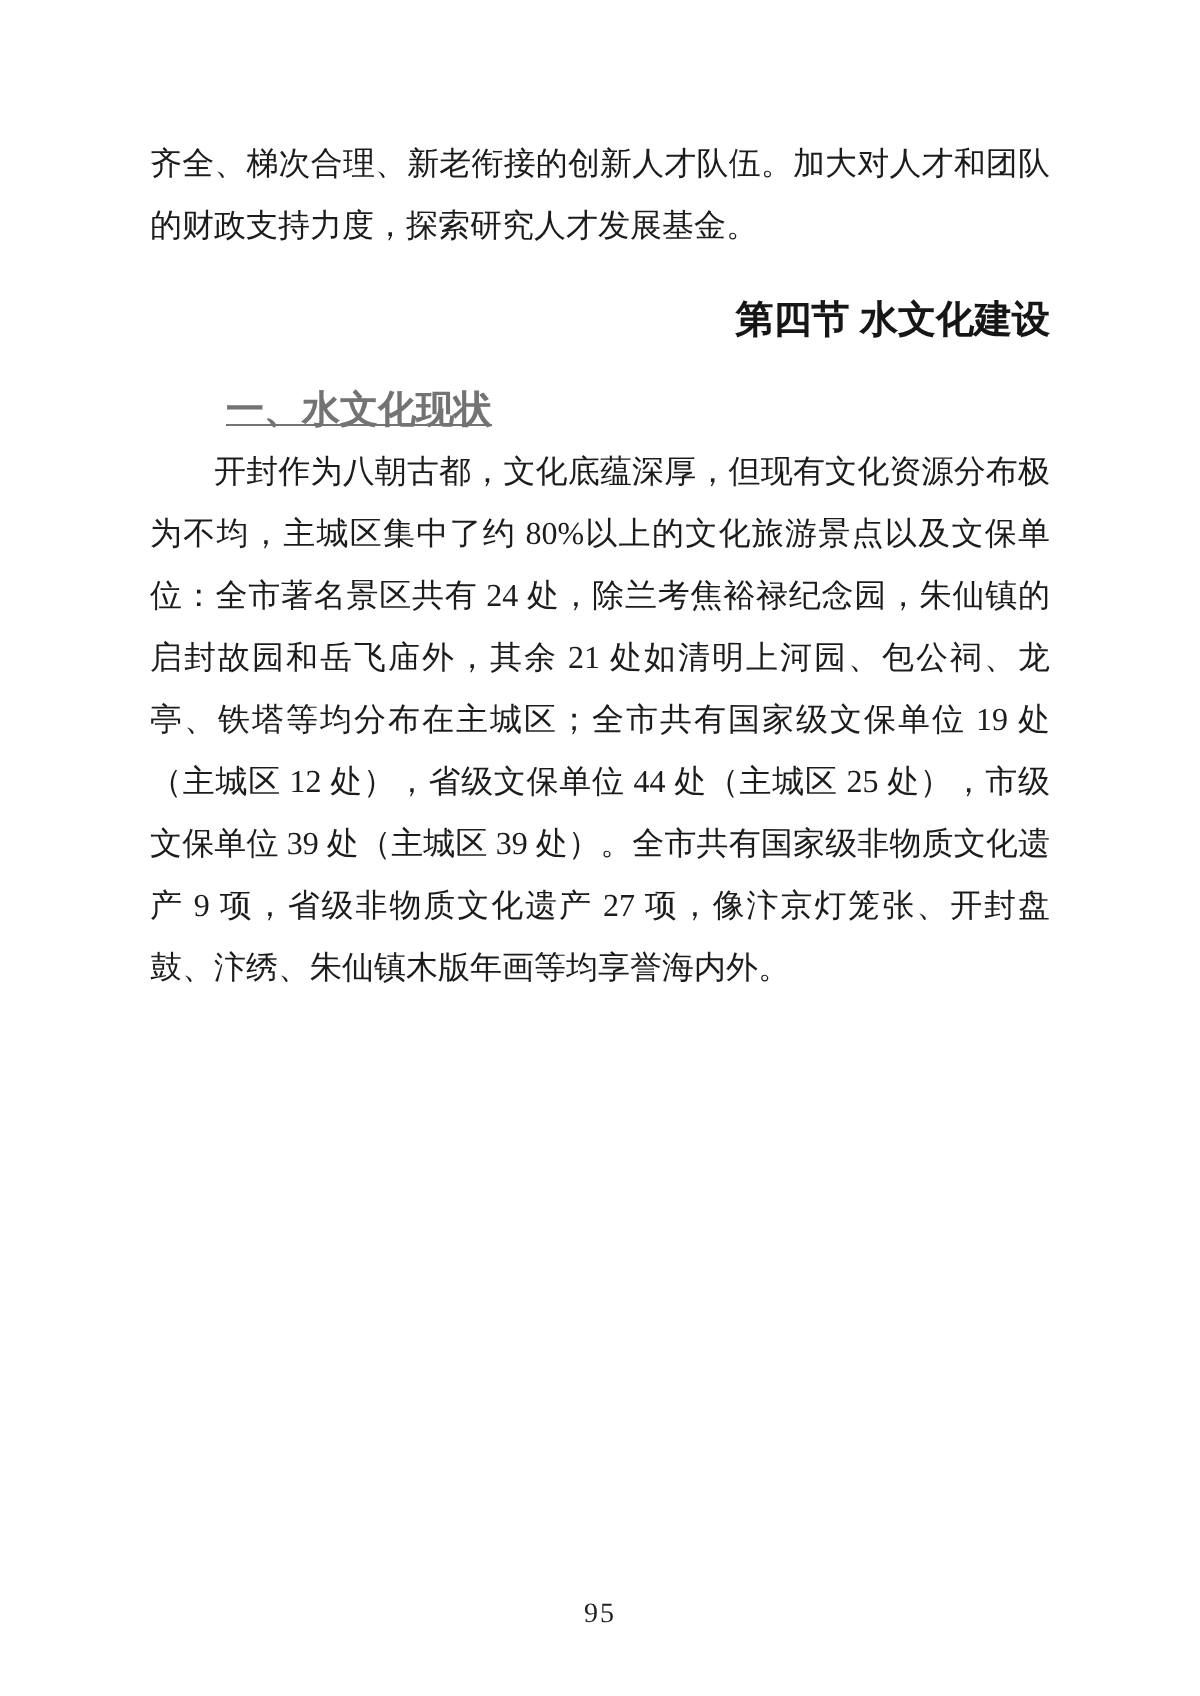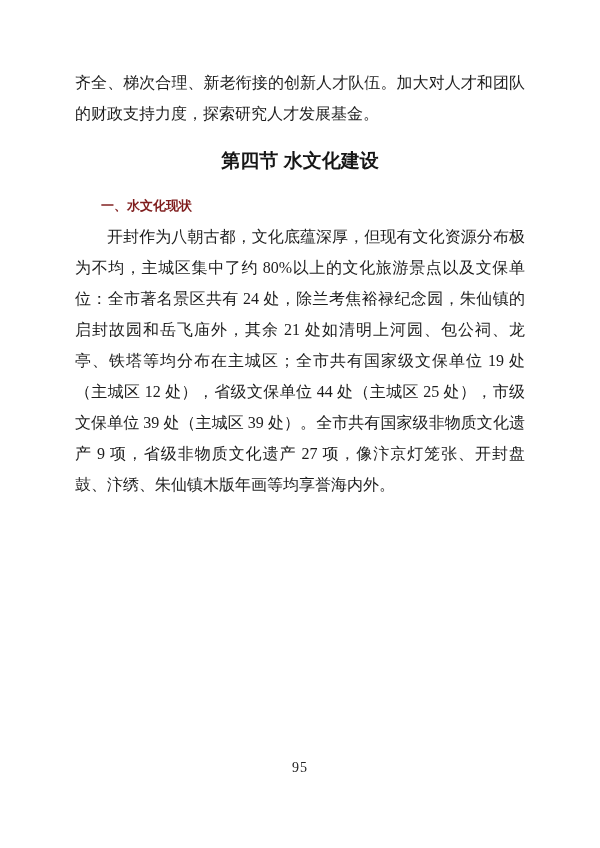--- a/index.html
+++ b/index.html
@@ -46,7 +46,7 @@
     font-size: 19px;
     line-height: 31px;
     font-weight: bold;
-    text-align: center;
+    text-align: right;
     text-indent: 0;
     color: #161616;
   }

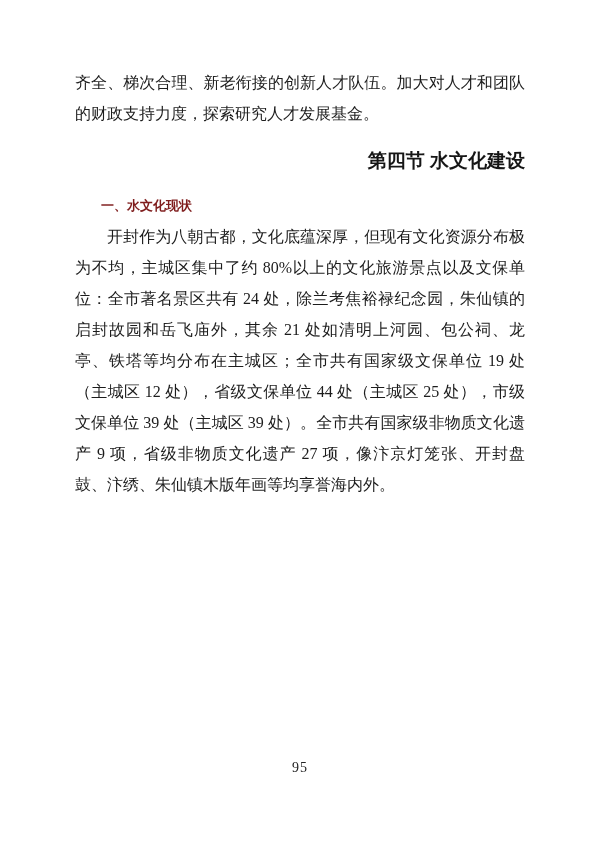--- a/index.html
+++ b/index.html
@@ -52,11 +52,12 @@
   }
   .subsection-heading {
     margin: 14px 0 0 0;
-    font-size: 13px;
+    font-size: 19px;
     line-height: 31px;
     font-weight: bold;
     text-indent: 2em;
-    color: #7f1d1d;
+    color: #737373;
+    text-decoration: underline;
   }
   .page-number {
     position: absolute;

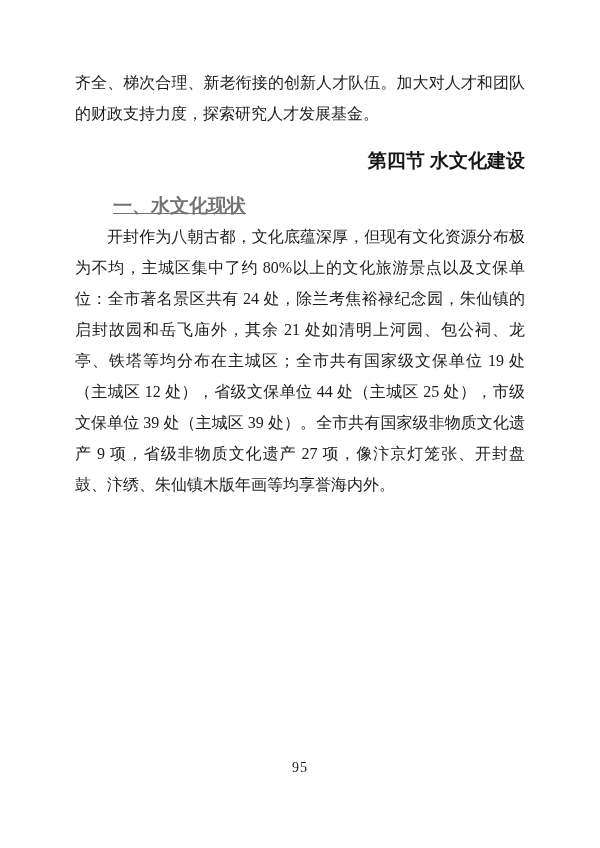--- a/index.html
+++ b/index.html
@@ -62,7 +62,7 @@
   .page-number {
     position: absolute;
     left: 0;
-    top: 760px;
+    top: 800px;
     width: 600px;
     text-align: center;
     font-size: 14px;

